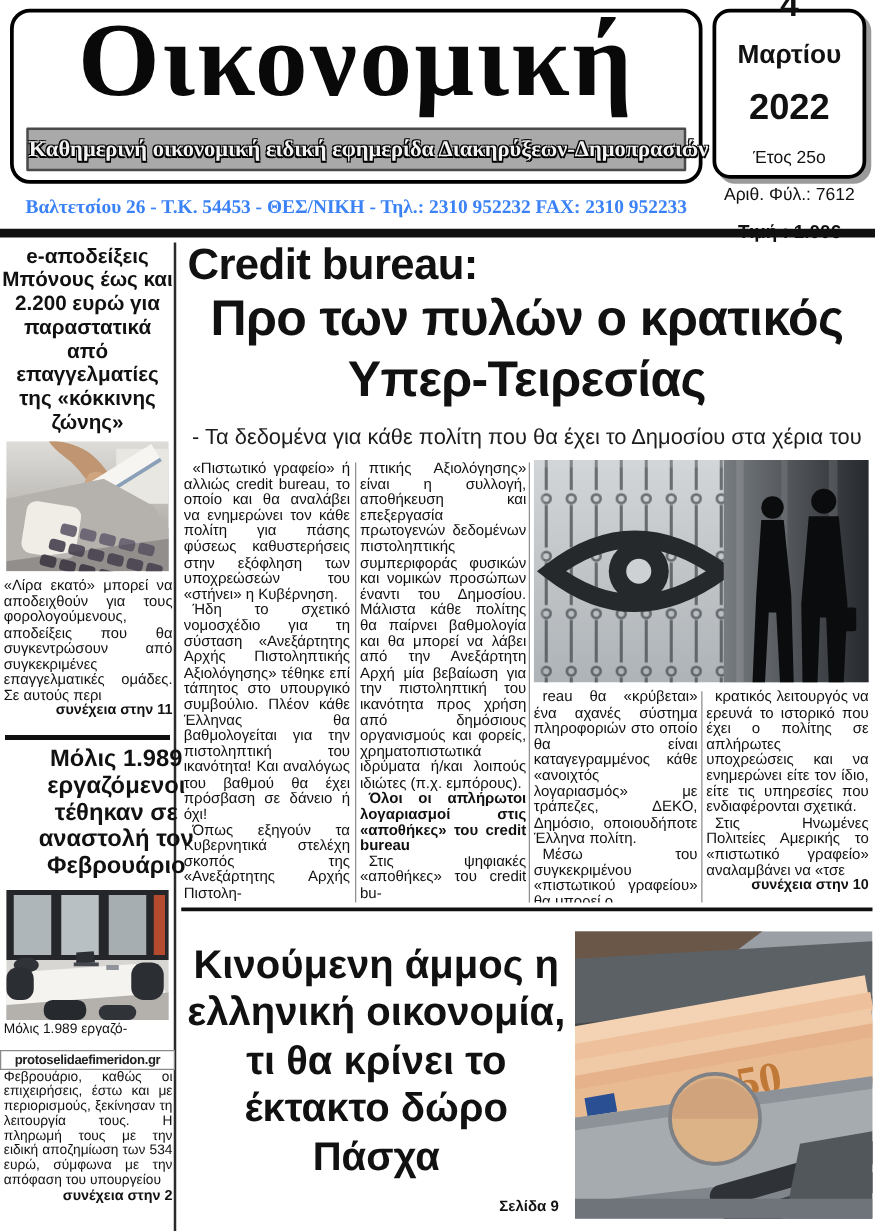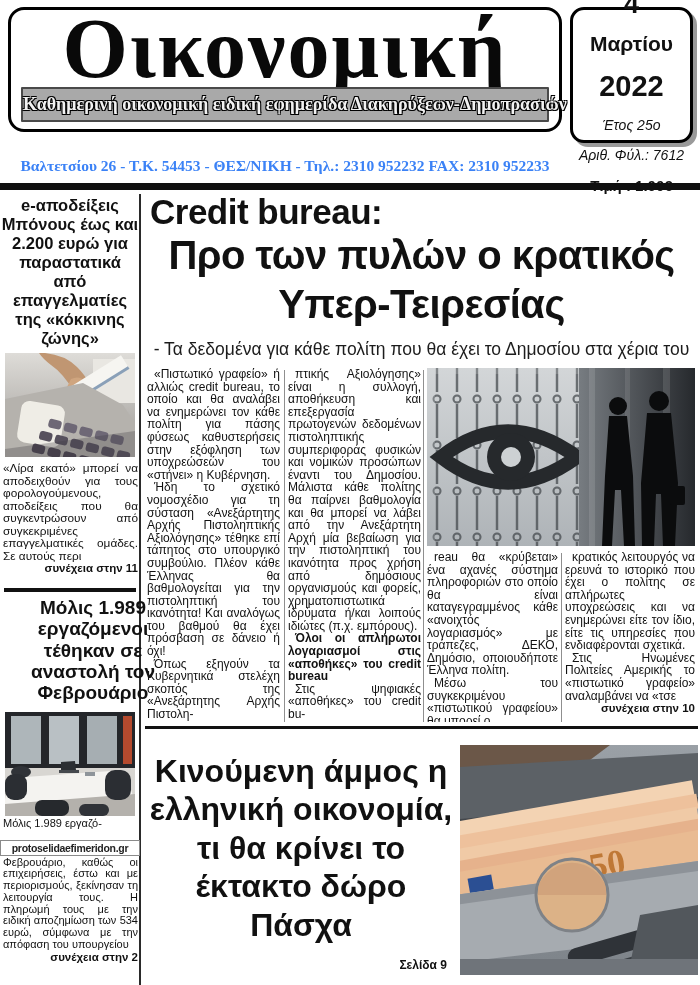--- a/index.html
+++ b/index.html
@@ -11,7 +11,7 @@
   }
   
   .masthead-box {
-    position:absolute; left:8px; top:7px; width:554px; height:125px;
+    position:absolute; left:8px; top:7px; width:554px; height:140px;
     border:3px solid #000; border-radius:16px; background:#fff;
   }
   .masthead-title {

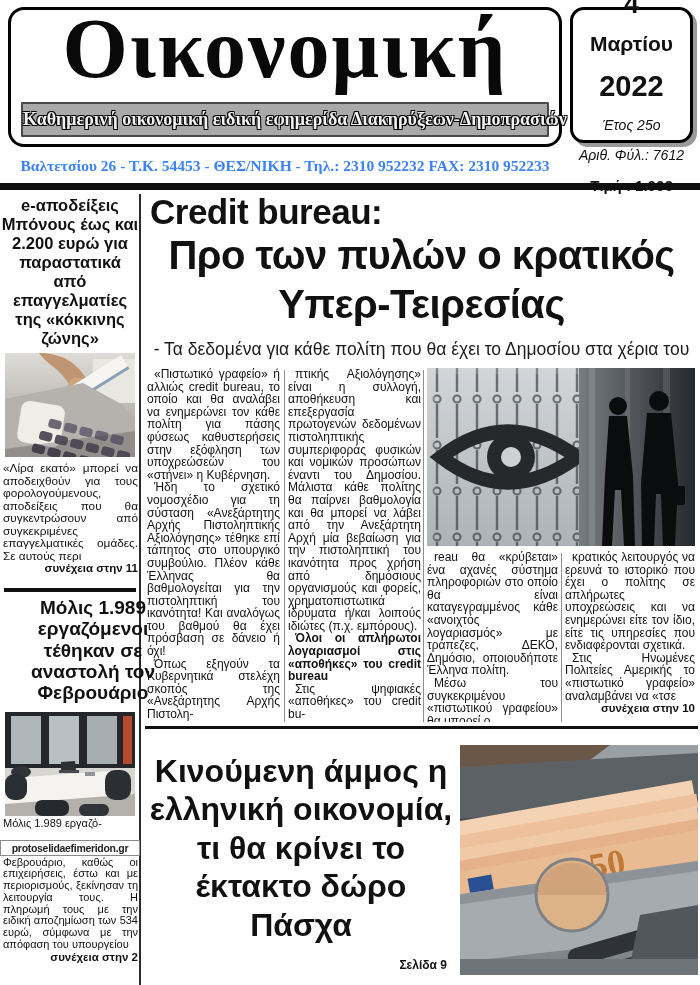--- a/index.html
+++ b/index.html
@@ -44,7 +44,7 @@
   .db-day{font-size:27px;font-weight:bold;line-height:1;}
   .db-month{font-size:21px;font-weight:bold;line-height:1.1;}
   .db-year{font-size:29px;font-weight:bold;line-height:1.2;}
-  .db-etos,.db-issue{font-size:14px;font-style:italic;font-family:"Liberation Sans",sans-serif;}
+  .db-etos,.db-issue{font-size:14px;font-family:"Liberation Sans",sans-serif;}
   .db-price{font-size:15px;font-weight:bold;}
   .thick-bar{position:absolute;left:0;top:183px;width:700px;height:7px;background:#101010;}
   .vrule{position:absolute;background:#2a2a2a;}

